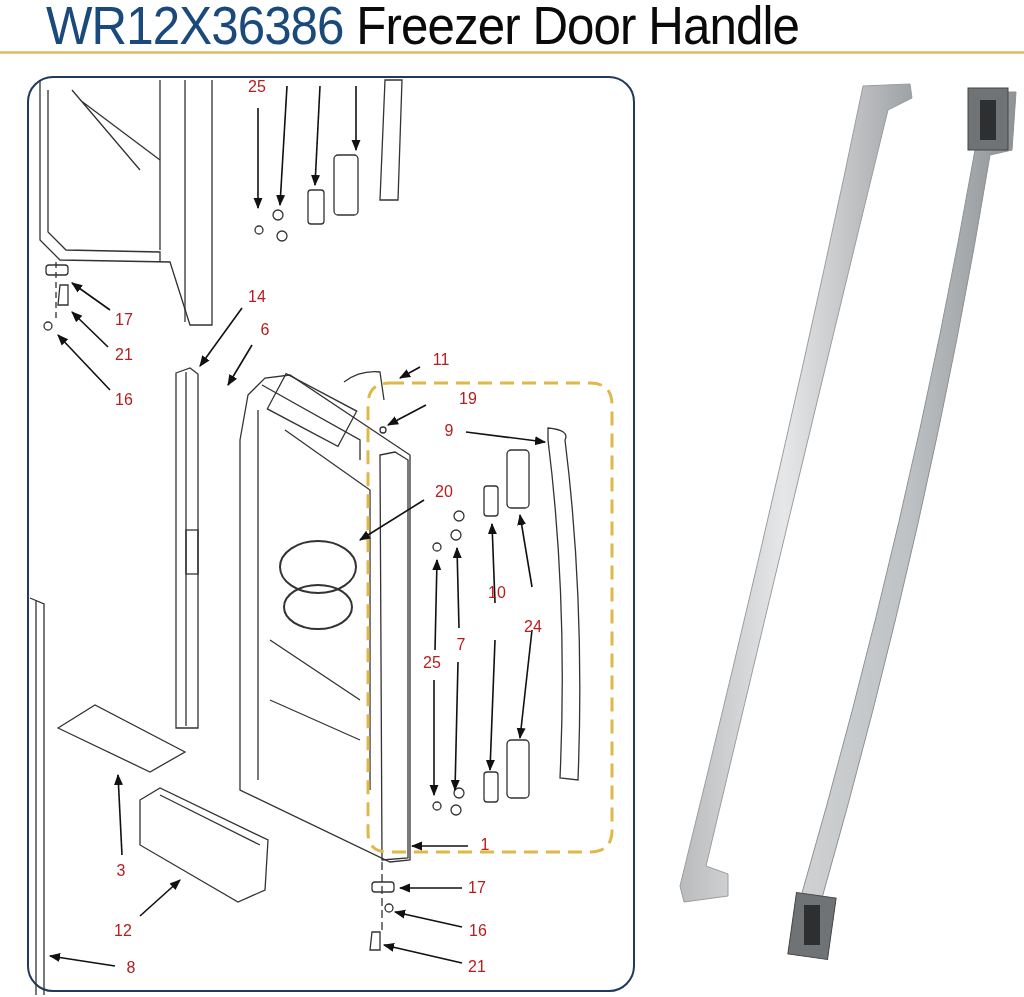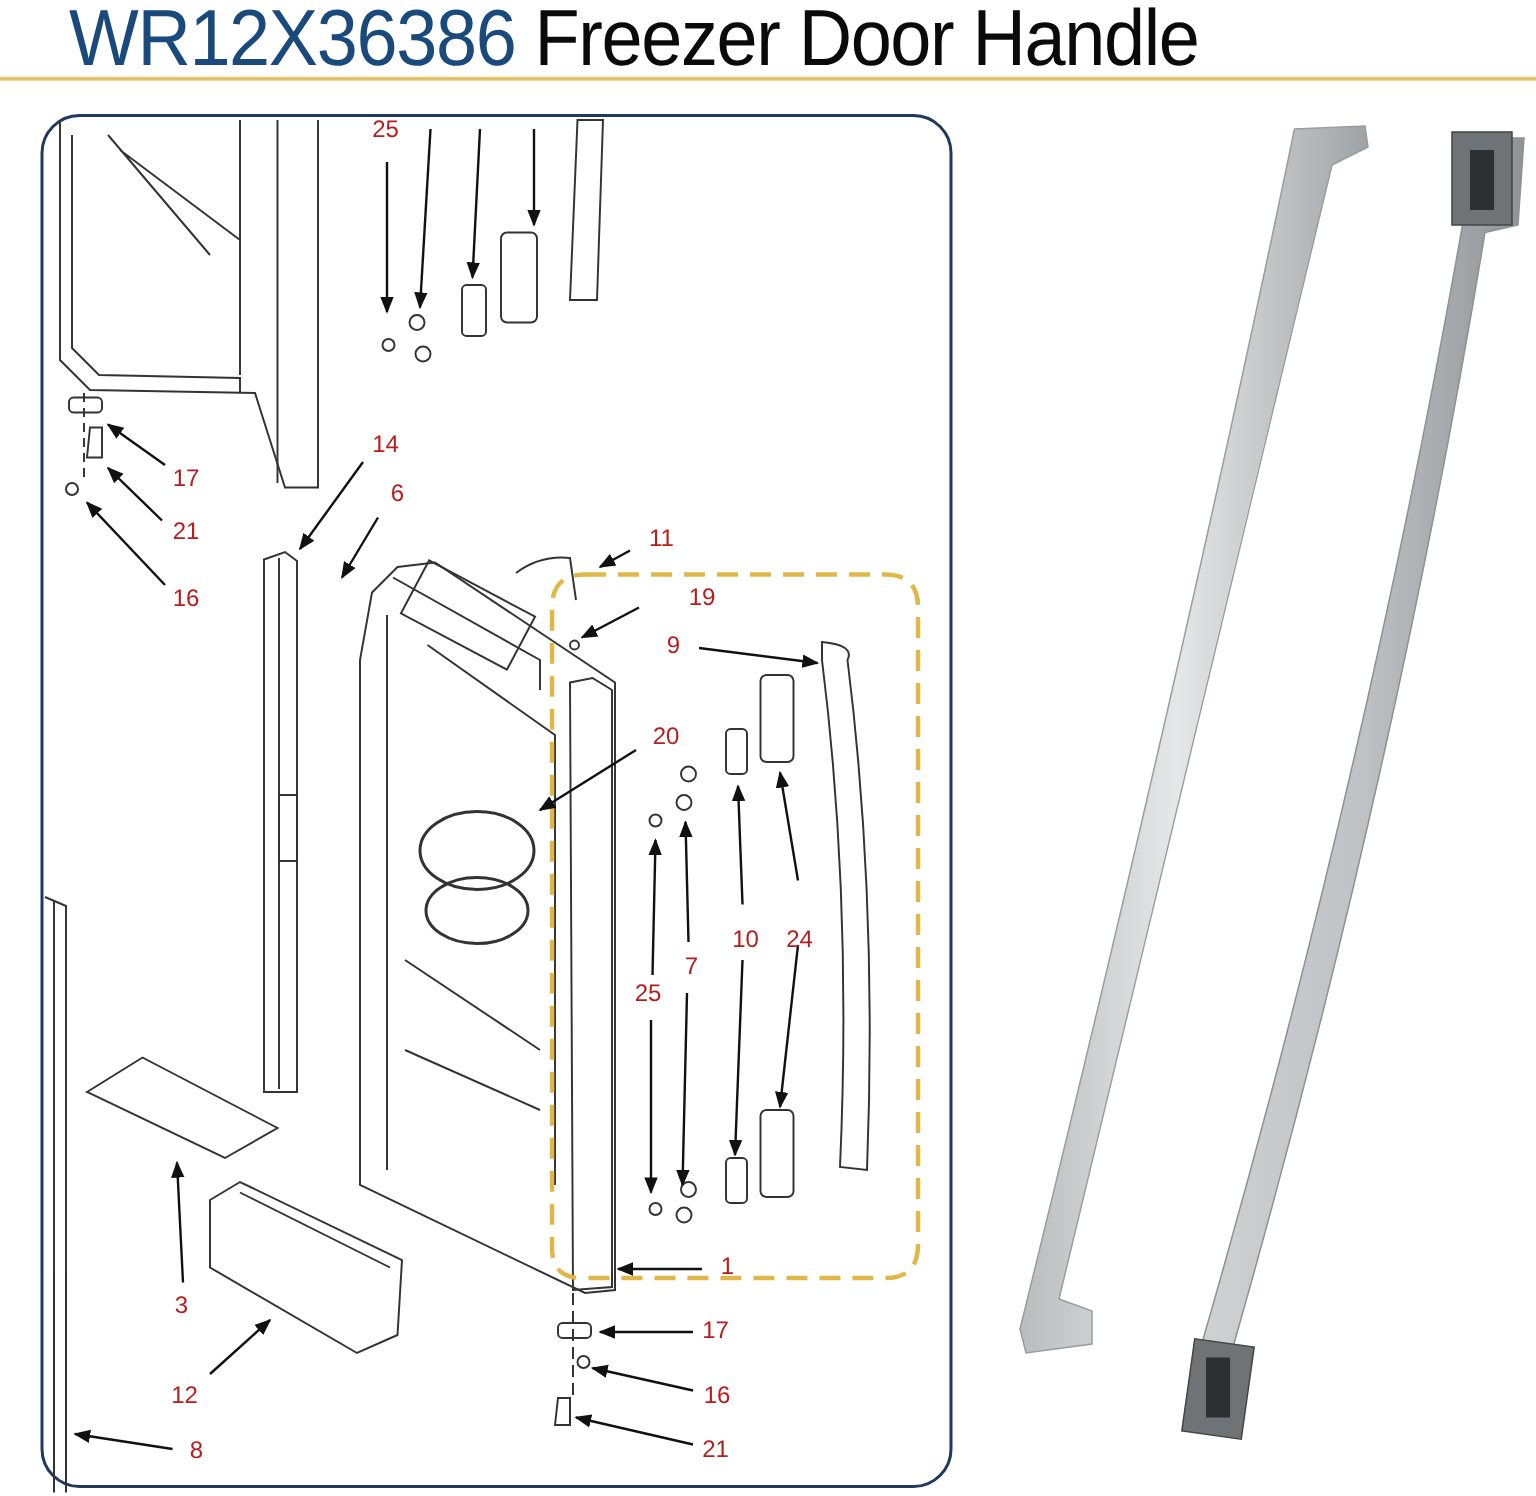--- a/index.html
+++ b/index.html
@@ -153,7 +153,7 @@
     <span class="callout" style="left: 449px; top: 431px;">9</span>
     <span class="callout" style="left: 444px; top: 492px;">20</span>
     <span class="callout" style="left: 533px; top: 627px;">24</span>
-    <span class="callout" style="left: 497px; top: 627px;">10</span>
+    <span class="callout" style="left: 497px; top: 593px;">10</span>
     <span class="callout" style="left: 461px; top: 645px;">7</span>
     <span class="callout" style="left: 432px; top: 663px;">25</span>
     <span class="callout" style="left: 485px; top: 845px;">1</span>

